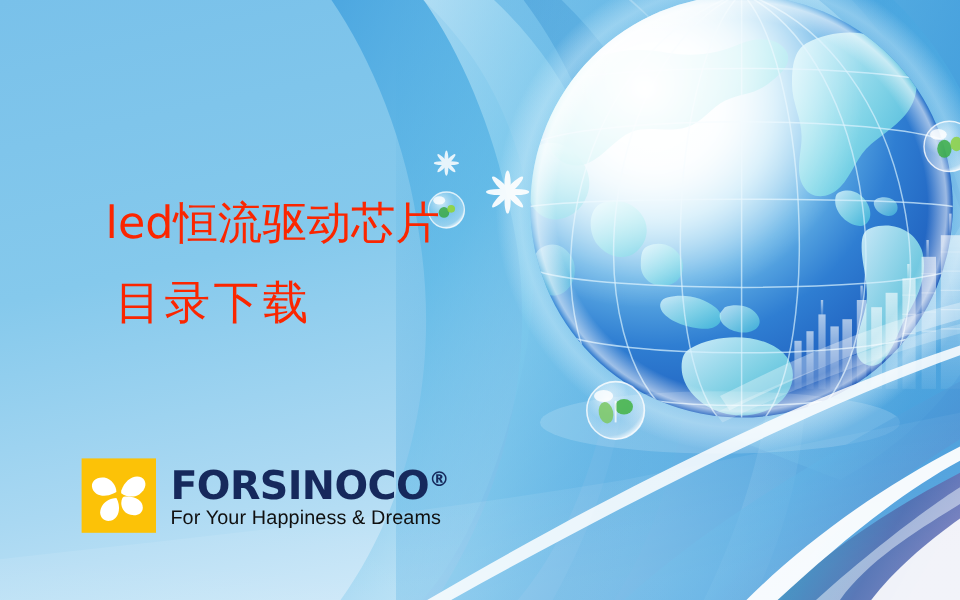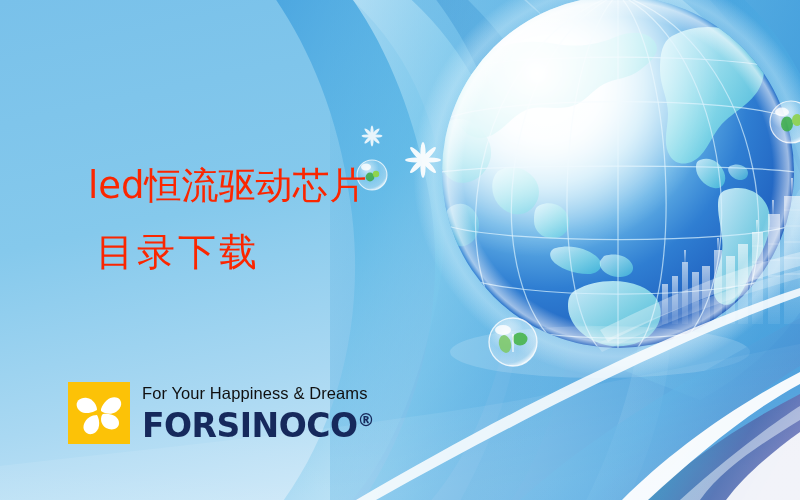--- a/index.html
+++ b/index.html
@@ -392,10 +392,10 @@
     </div>
 
     <div id="logo-text">
-      <span id="brand-tagline">For Your Happiness &amp; Dreams</span>
       <span id="brand-name">
         <span>FORSINOCO</span><span class="reg">®</span>
       </span>
+      <span id="brand-tagline">For Your Happiness &amp; Dreams</span>
     </div>
 
   </div>

